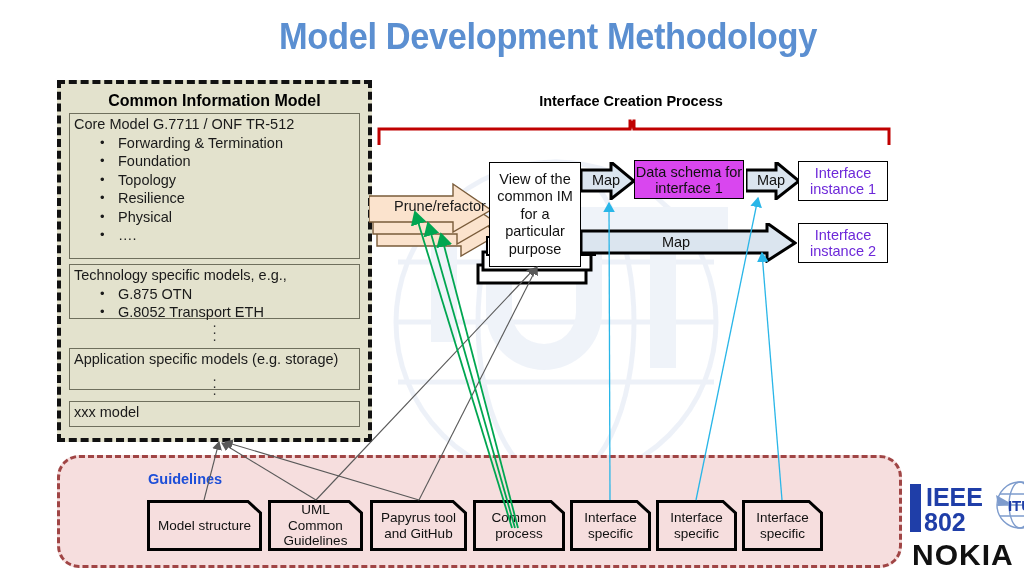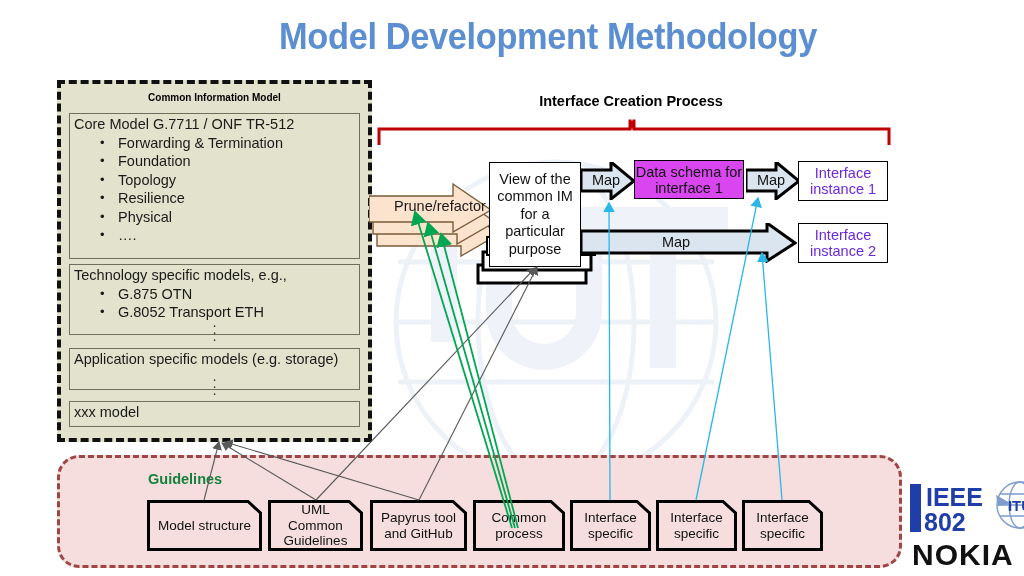--- a/index.html
+++ b/index.html
@@ -40,7 +40,7 @@
   }
   #cim-title {
     position:absolute; left:21px; top:80px; width:315px;
-    text-align:center; font-size:10px; font-weight:bold; color:#000;
+    text-align:center; font-size:16px; font-weight:bold; color:#000;
     z-index:5;
   }
   .cim-box {

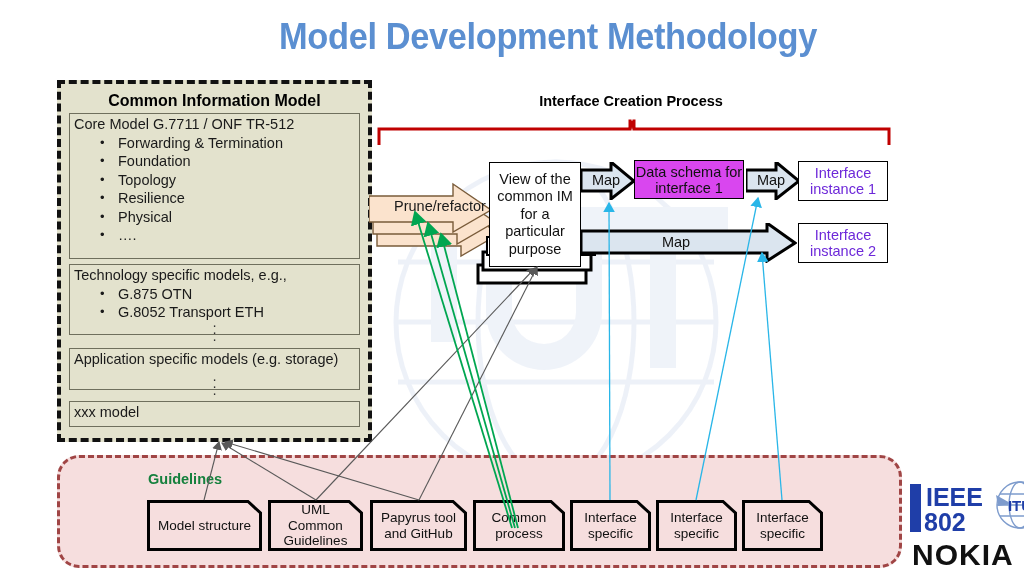--- a/index.html
+++ b/index.html
@@ -51,7 +51,7 @@
     z-index:4;
   }
   #cim-box-core  { left:33px; top:101px;  width:291px; height:146px; }
-  #cim-box-tech  { left:33px; top:252px;  width:291px; height:71px;  }
+  #cim-box-tech  { left:33px; top:252px;  width:291px; height:55px;  }
   #cim-box-app   { left:33px; top:336px;  width:291px; height:42px;  }
   #cim-box-xxx   { left:33px; top:389px;  width:291px; height:26px;  }
   .cim-line { padding:1px 0 0 4px; line-height:18.5px; white-space:nowrap; }

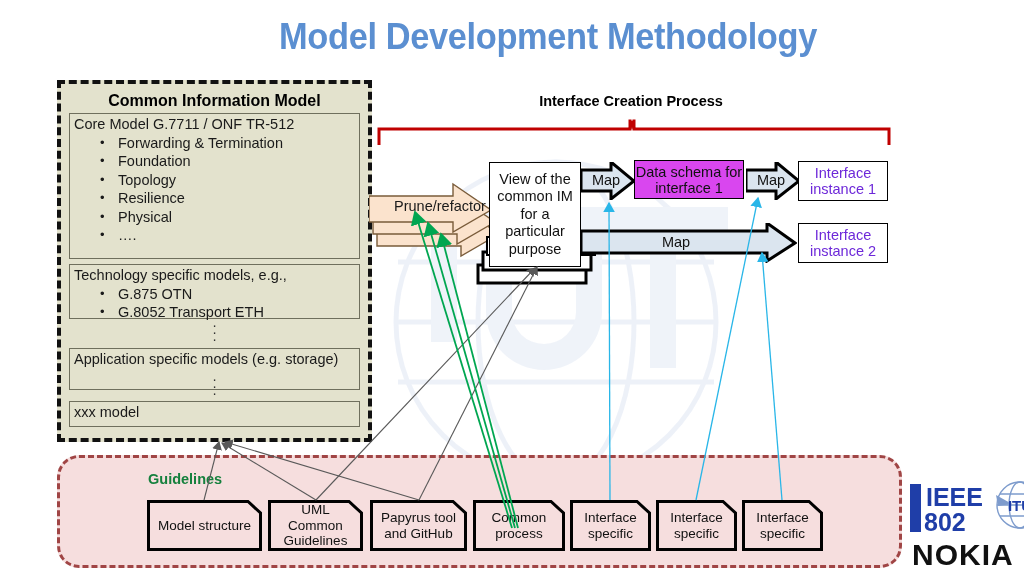--- a/index.html
+++ b/index.html
@@ -143,7 +143,7 @@
   }
   #guidelines-title {
     position:absolute; left:112px; top:459px;
-    font-size:14.5px; font-weight:bold; color:#15803d; z-index:6;
+    font-size:14.5px; font-weight:bold; color:#1d4ed8; z-index:6;
   }
   .note-box {
     position:absolute; top:488px; height:51px;

